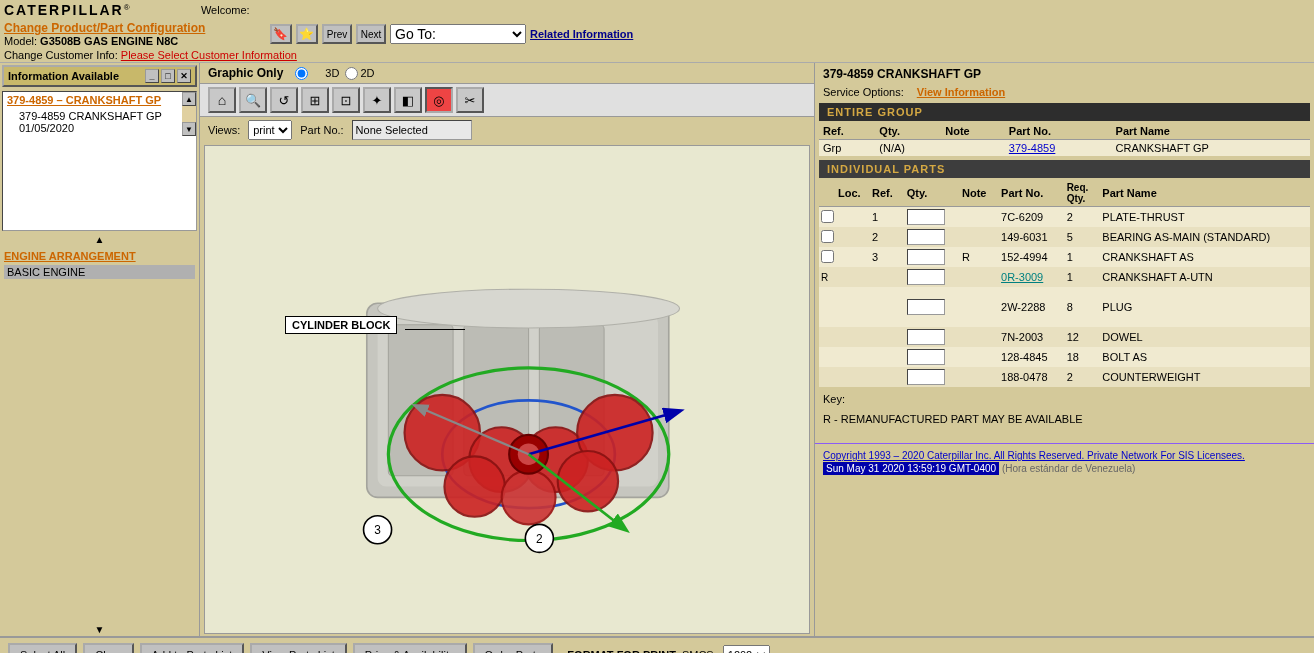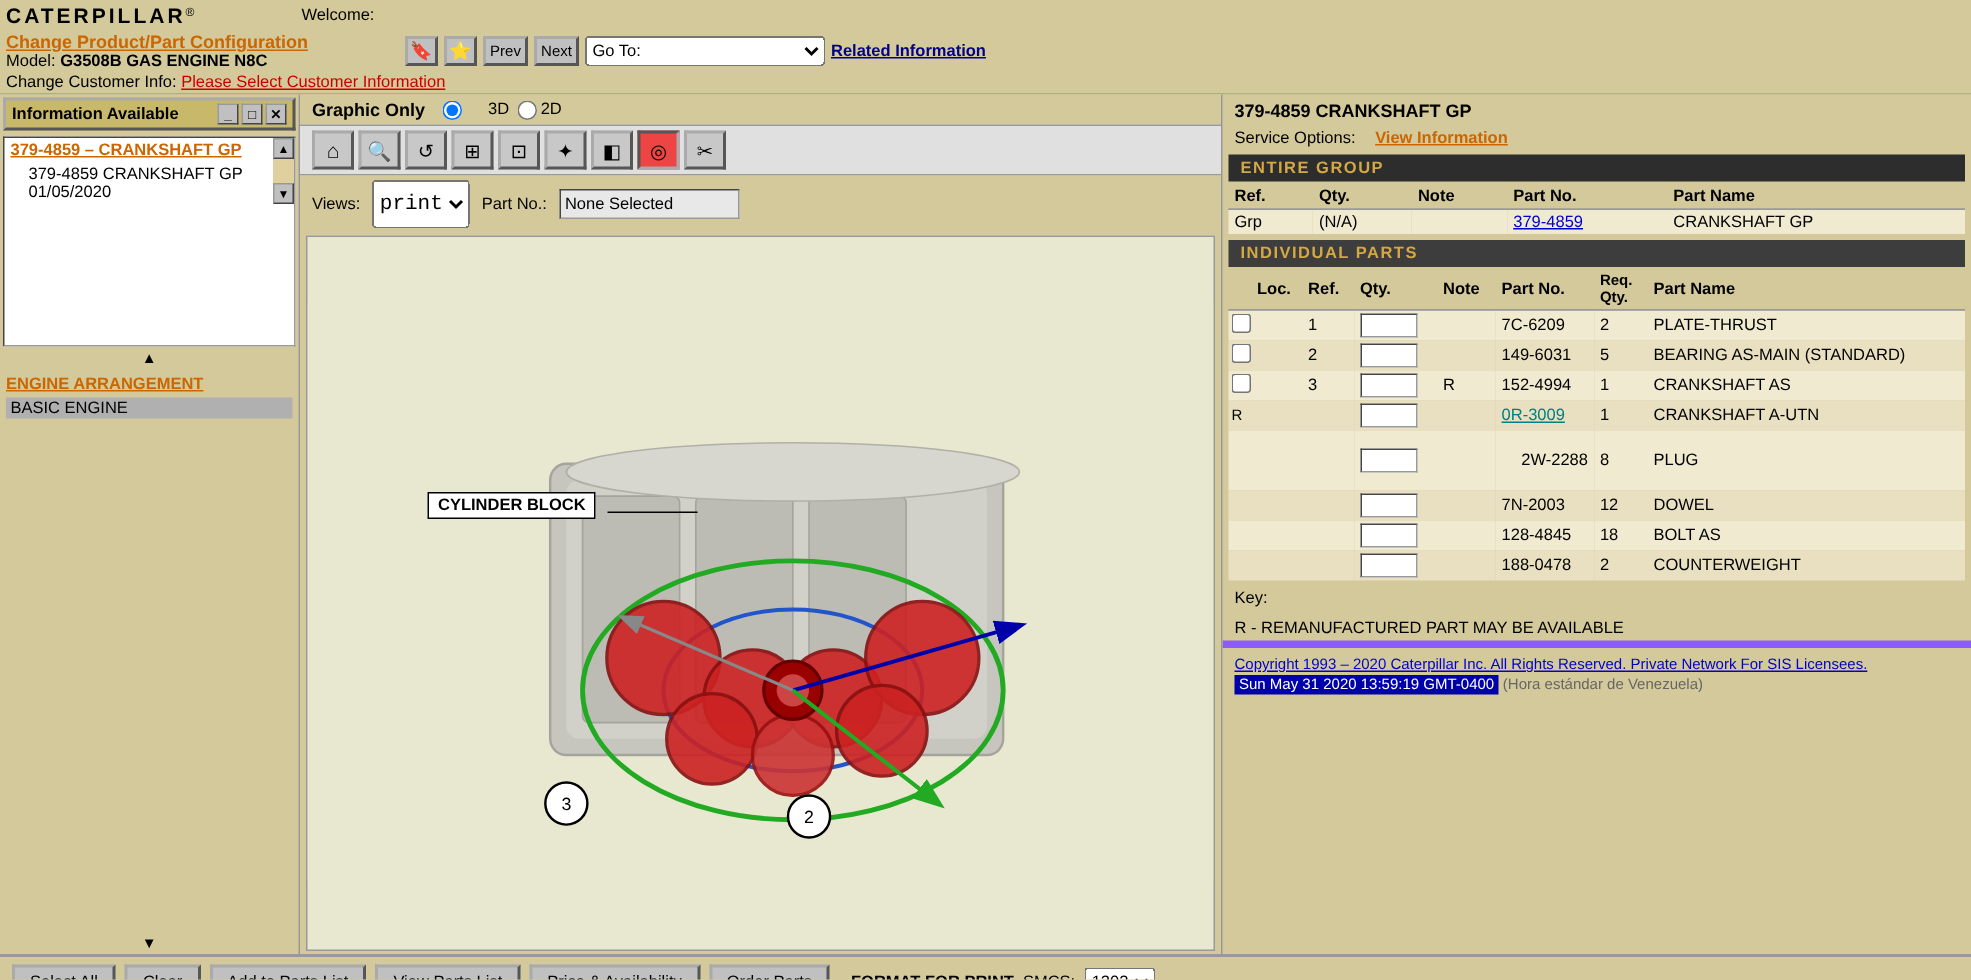--- a/index.html
+++ b/index.html
@@ -31,7 +31,7 @@
       <div style="width:22px;height:20px;background:#c0c0c0;border:2px outset #aaa;display:flex;align-items:center;justify-content:center;cursor:pointer;font-size:12px;">⭐</div>
       <div style="width:30px;height:20px;background:#c0c0c0;border:2px outset #aaa;display:flex;align-items:center;justify-content:center;cursor:pointer;font-size:10px;">Prev</div>
       <div style="width:30px;height:20px;background:#c0c0c0;border:2px outset #aaa;display:flex;align-items:center;justify-content:center;cursor:pointer;font-size:10px;">Next</div>
-      <select style="height:20px;font-size:11px;width:160px;">
+      <select style="height:20px;font-size:14px;width:136px;">
         <option>Go To:</option>
       </select>
       <span style="color:#00008b;text-decoration:underline;font-weight:bold;cursor:pointer;font-size:11px;">Related Information</span>

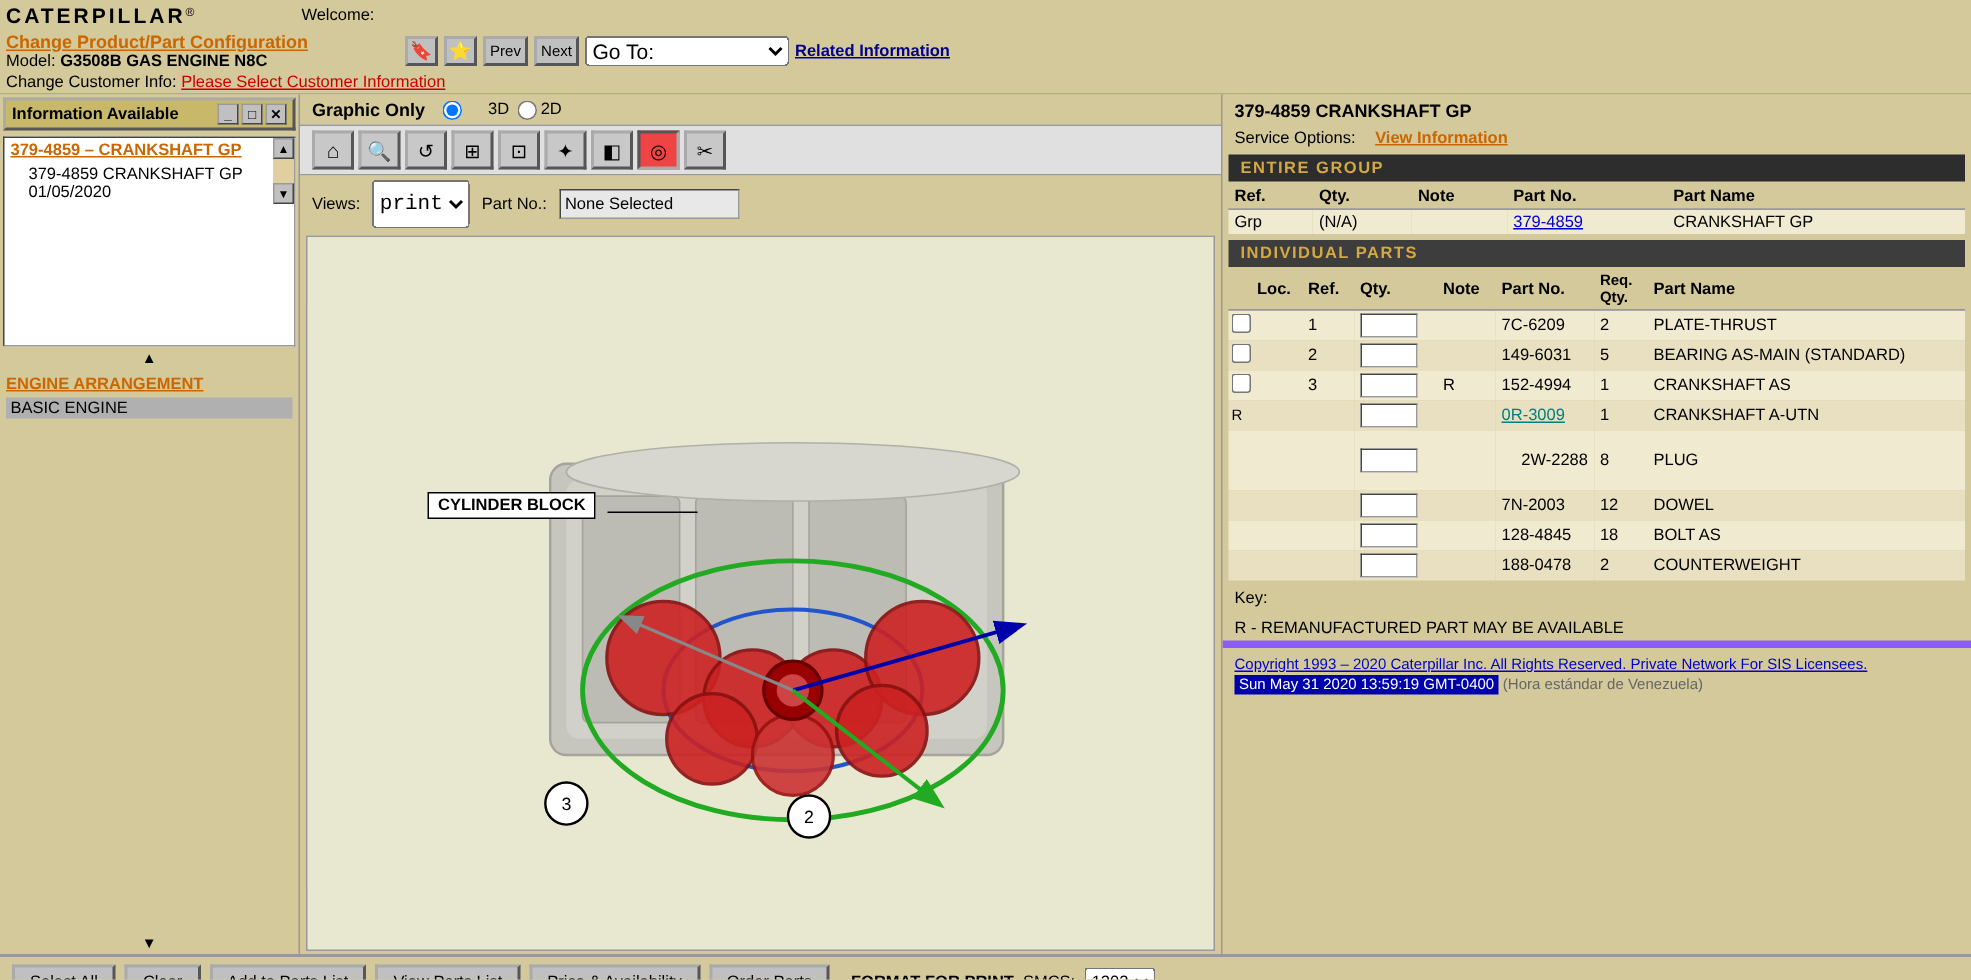--- a/index.html
+++ b/index.html
@@ -112,7 +112,7 @@
 
     <div style="background:#d4c99a;padding:3px 8px;display:flex;align-items:center;gap:8px;font-size:11px;">
       <span>Views:</span>
-      <select style="height:32px;font-size:14px;font-family:Liberation Mono, monospace;">
+      <select style="height:20px;font-size:11px;">
         <option>print</option>
       </select>
       <span>Part No.:</span>

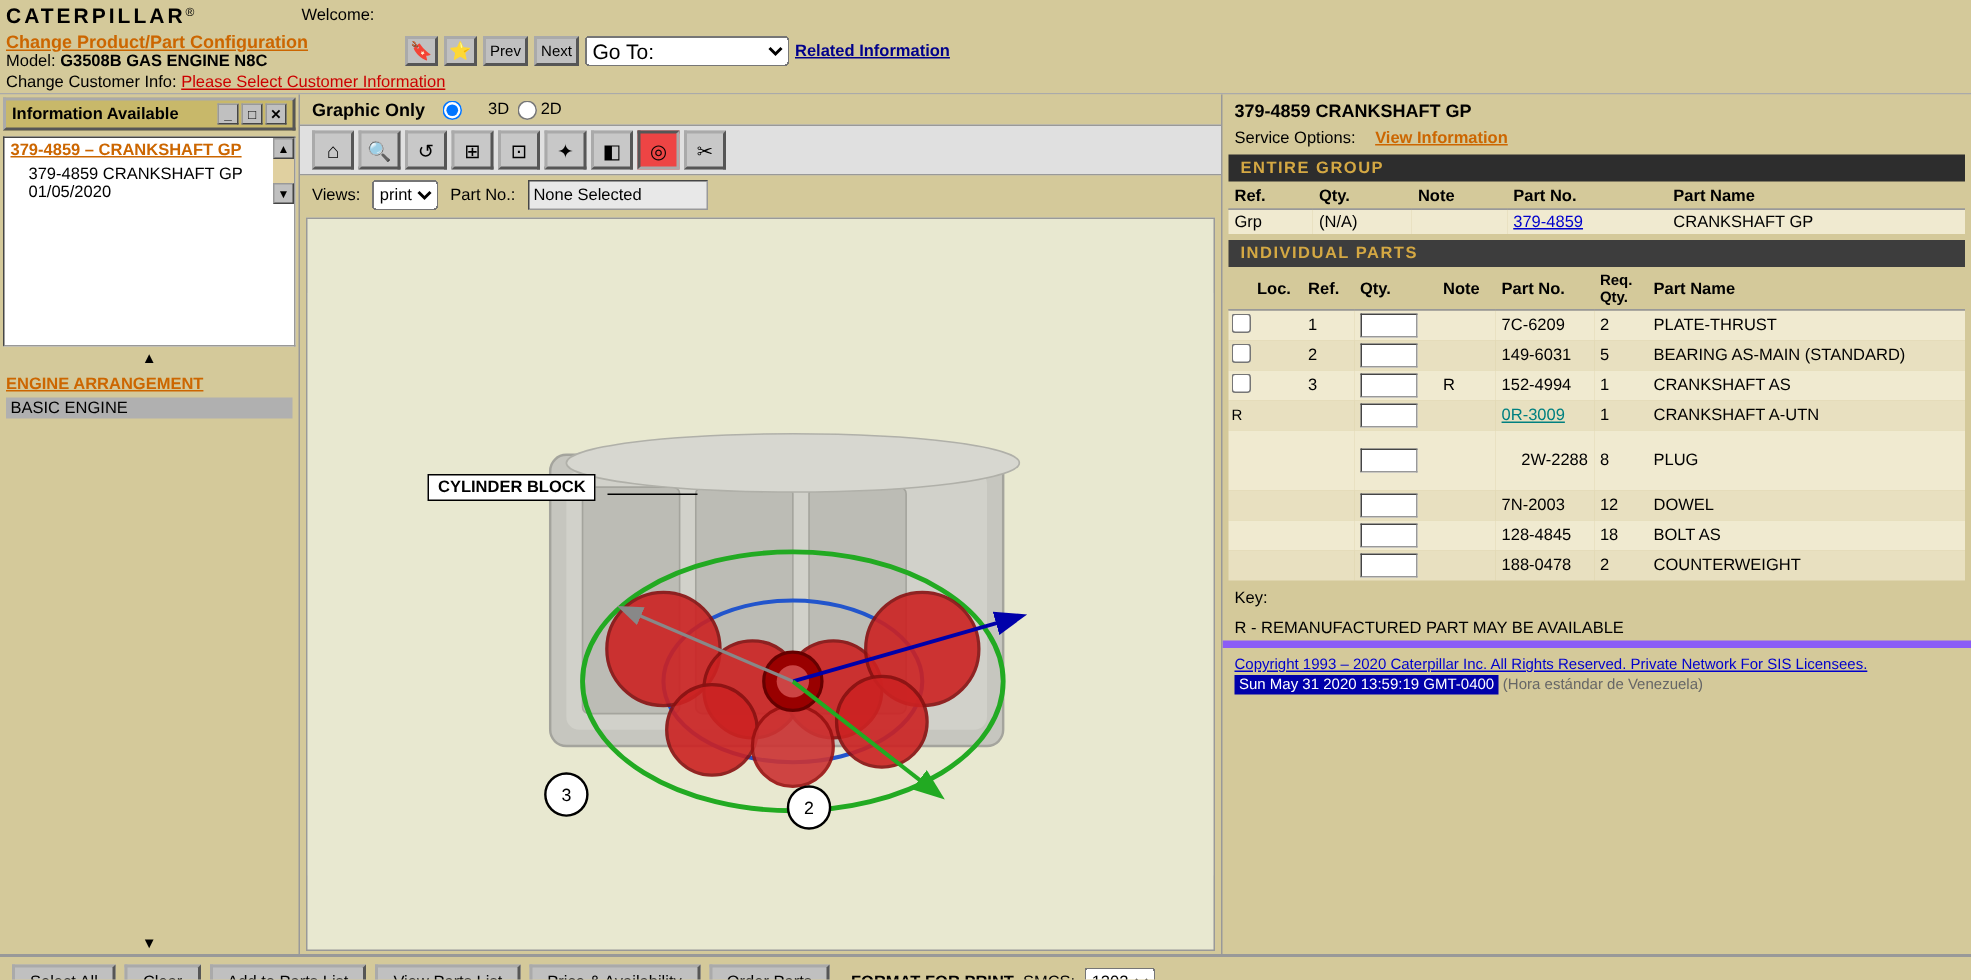--- a/index.html
+++ b/index.html
@@ -278,7 +278,7 @@
             <td style="padding:2px 4px;"></td>
             <td style="padding:2px 4px;"><input type="text" style="width: 38px; height: 16px; font-size: 10px; border: 1px inset rgb(153, 153, 153);" value=""></td>
             <td style="padding:2px 4px;"></td>
-            <td style="padding:14px 4px;text-align:right;">2W-2288</td>
+            <td style="padding:14px 4px;">2W-2288</td>
             <td style="padding:2px 4px;">8</td>
             <td style="padding:2px 4px;">PLUG</td>
           </tr>

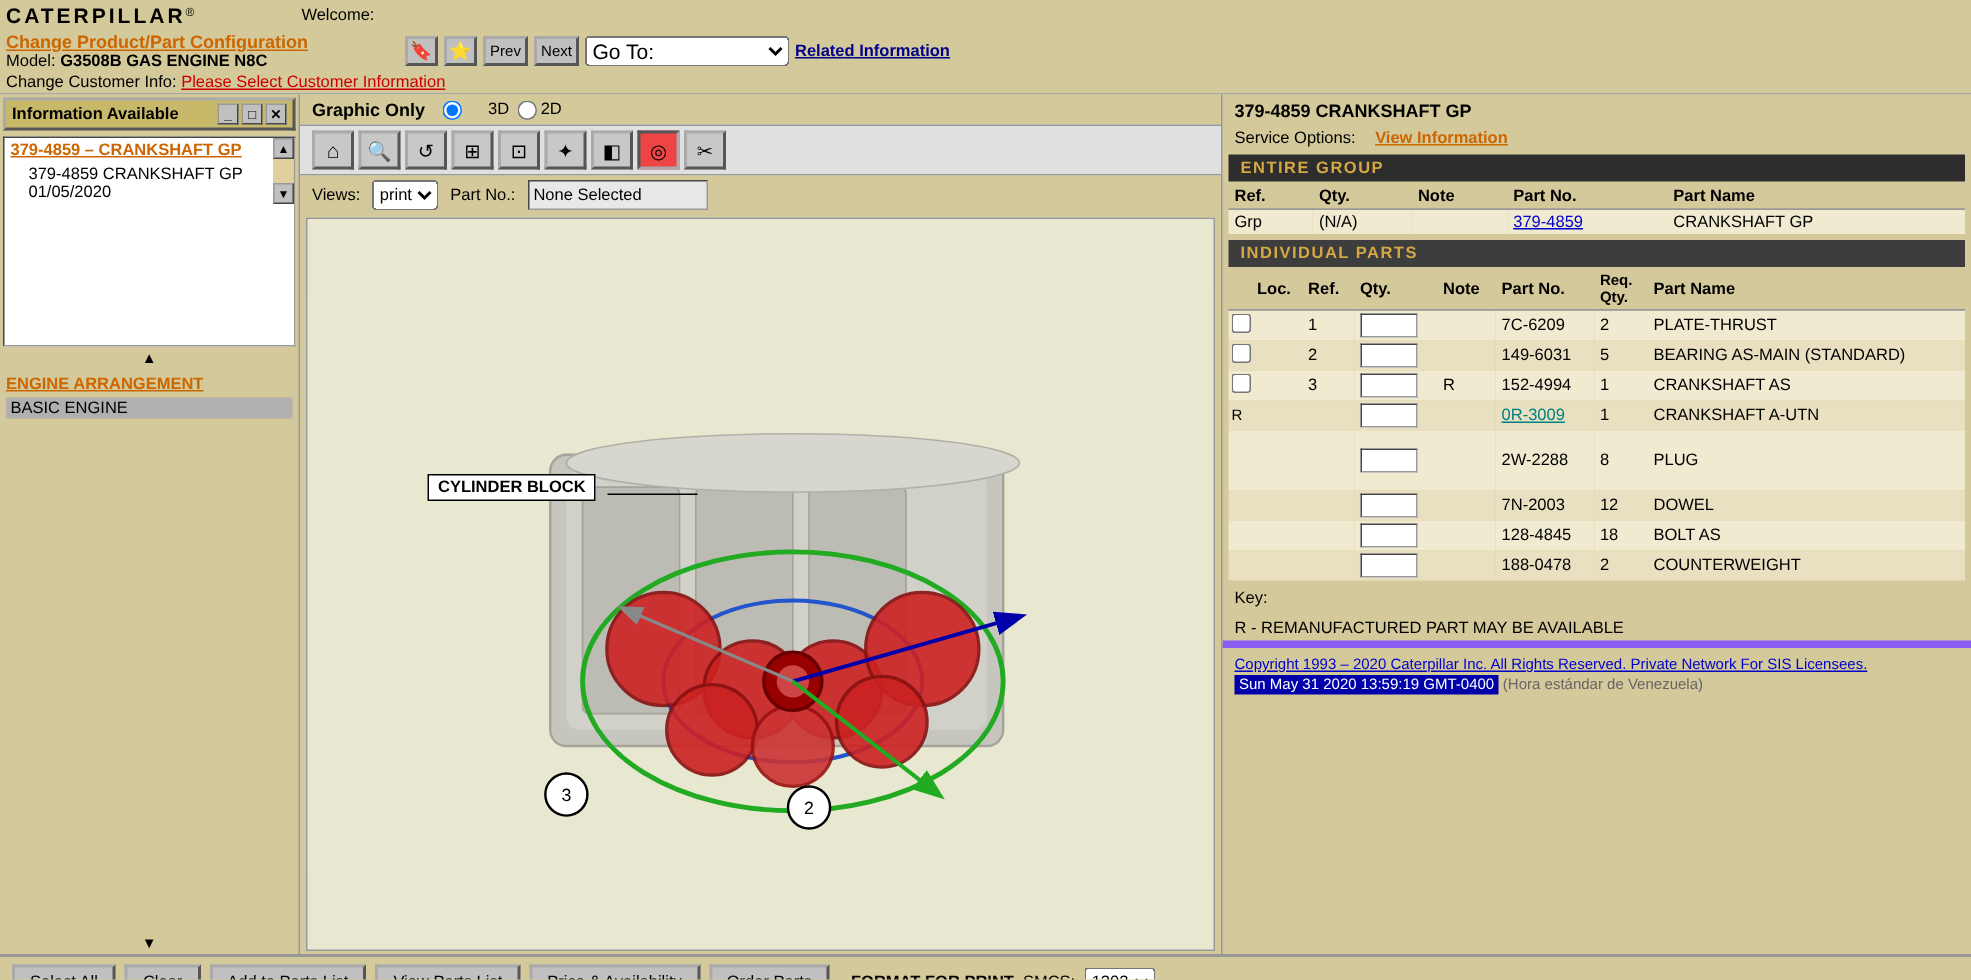--- a/index.html
+++ b/index.html
@@ -320,7 +320,7 @@
     </div>
     <div style="padding:2px 8px;font-size:11px;">R - REMANUFACTURED PART MAY BE AVAILABLE</div>
 
-    <div style="padding:6px 8px;font-size:10px;color:#666;border-top:5px solid #8b5cf6;margin-top:0;">
+    <div style="padding:6px 8px;font-size:10px;color:#666;border-top:1px solid #8b5cf6;margin-top:16px;">
       <div>
         <span style="color:#0000cc;text-decoration:underline;cursor:pointer;">Copyright 1993 – 2020 Caterpillar Inc. All Rights Reserved. Private Network For SIS Licensees.</span>
       </div>

